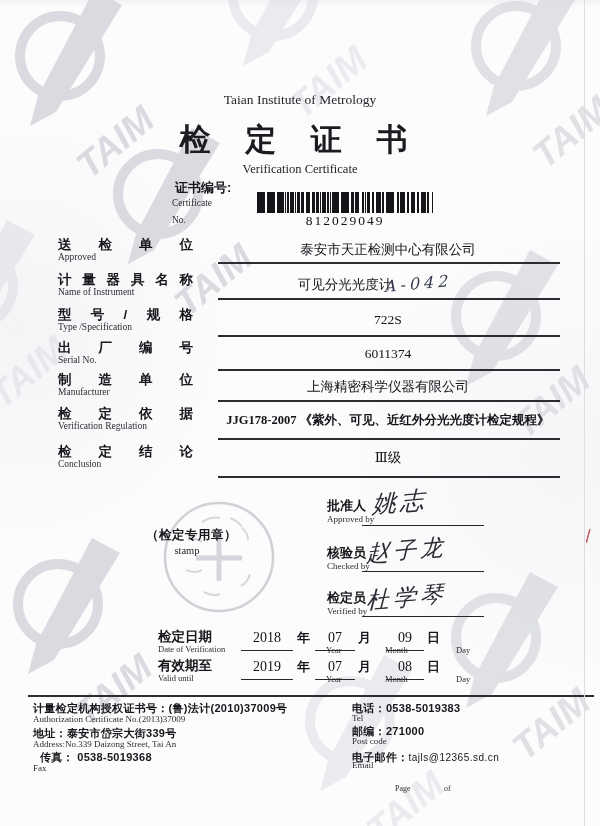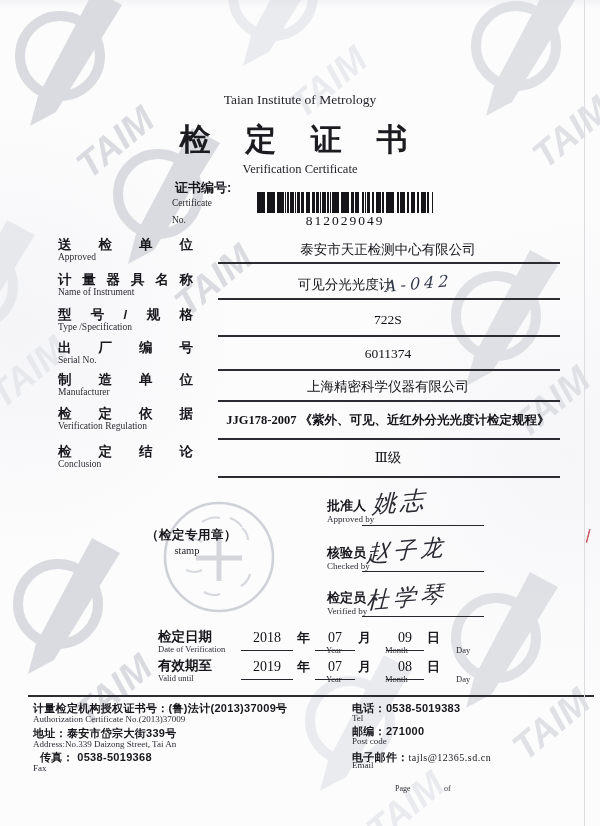--- a/index.html
+++ b/index.html
@@ -192,7 +192,7 @@
 
   <div class="abs" style="left:28px;top:695px;width:566px;height:2px;background:#2c2c31"></div>
 
-  <div class="abs ft-zh" style="left:33px;top:701px">计量检定机构授权证书号：(鲁)法计(2013)37009号</div>
+  <div class="abs ft-zh" style="left:33px;top:701px">计量检定机构授权证书号：(鲁)法计(2010)37009号</div>
   <div class="abs ft-en" style="left:33px;top:714px">Authorization Certificate No.(2013)37009</div>
   <div class="abs ft-zh" style="left:33px;top:726px">地址：泰安市岱宗大街339号</div>
   <div class="abs ft-en" style="left:33px;top:739px">Address:No.339 Daizong Street, Tai An</div>

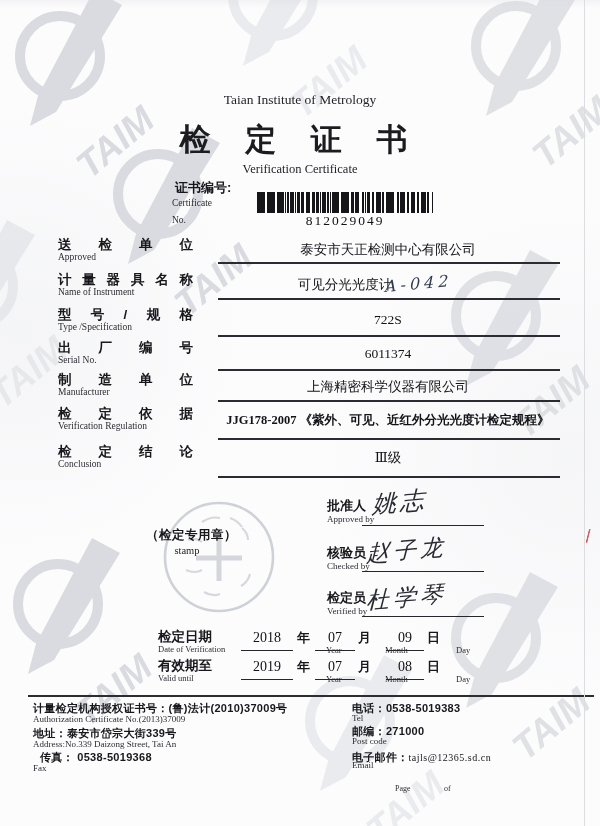--- a/index.html
+++ b/index.html
@@ -204,7 +204,7 @@
   <div class="abs ft-zh" style="left:352px;top:724px">邮编：271000</div>
   <div class="abs ft-en" style="left:352px;top:736px">Post code</div>
   <div class="abs" style="left:352px;top:747px">
-    <span class="ft-zh">电子邮件：</span><span style="font-family:Liberation Serif, serif;font-size:10px;color:#17171c;letter-spacing:.5px">tajls@12365.sd.cn</span>
+    <span class="ft-zh">电子邮件：</span><span style="font-family:Liberation Sans, sans-serif;font-size:10px;color:#17171c;letter-spacing:.5px">tajls@12365.sd.cn</span>
   </div>
   <div class="abs ft-en" style="left:352px;top:760px">Email</div>
 

